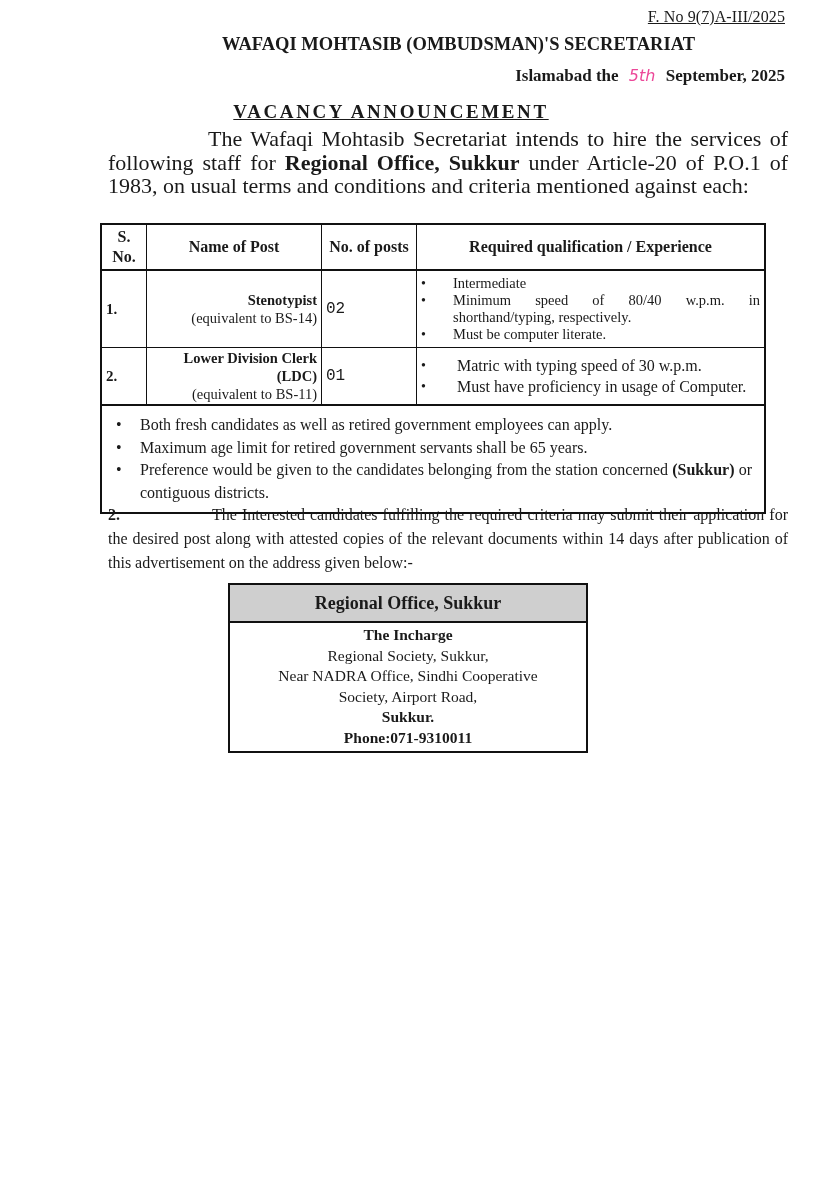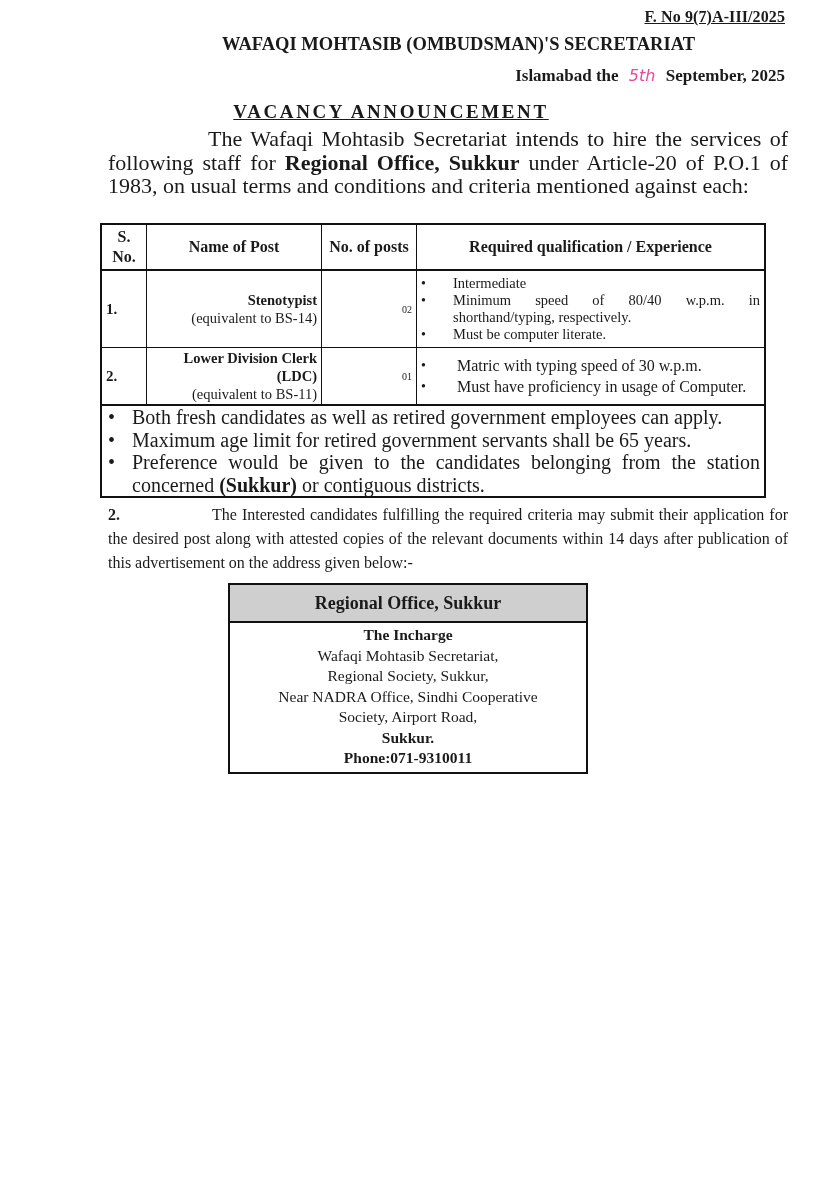--- a/index.html
+++ b/index.html
@@ -10,7 +10,7 @@
   }
   .abs { position: absolute; }
   .fileno {
-    right: 43px; top: 8px; font-size: 16px; font-weight: bold;
+    right: 43px; top: 8px; font-size: 16px; font-weight: normal;
     text-decoration: underline; letter-spacing: 0.1px;
   }
   .org {

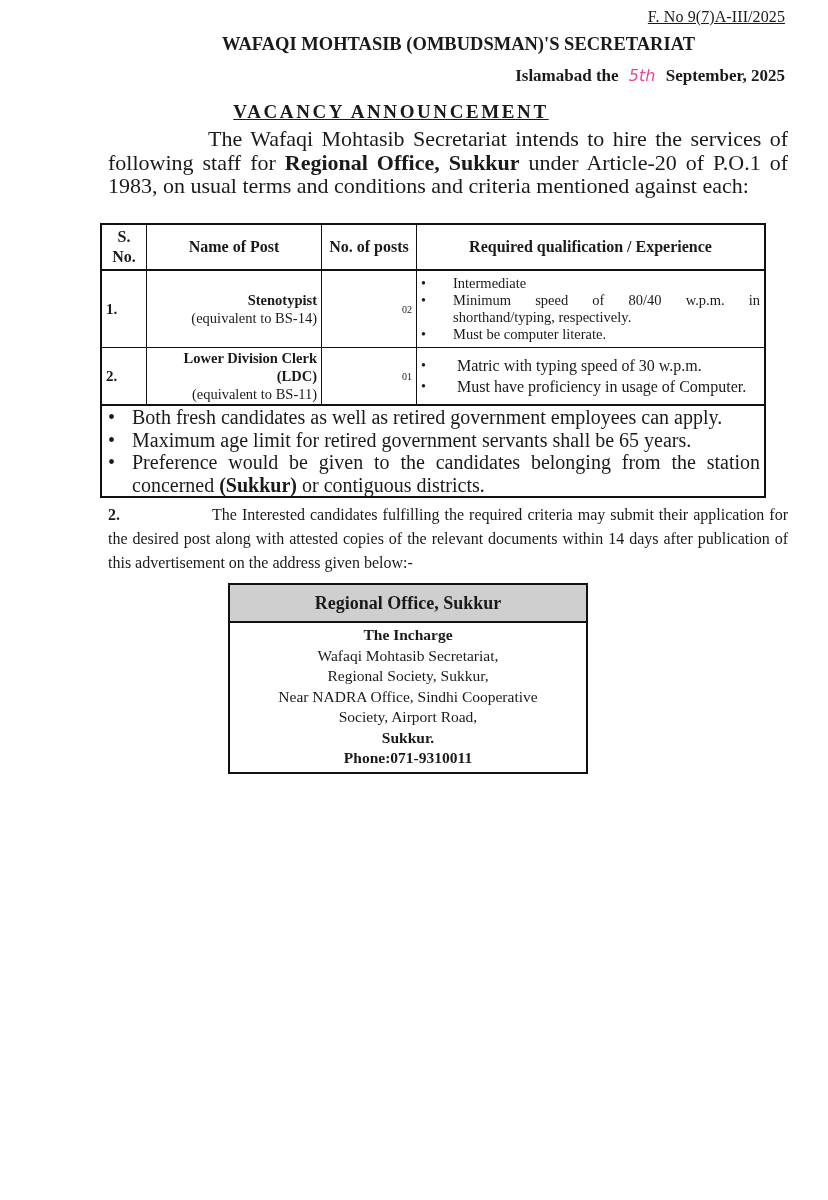--- a/index.html
+++ b/index.html
@@ -48,7 +48,7 @@
   td.sno { font-weight: bold; text-align: left; padding-left: 8px; font-size: 15px; }
   td.post { text-align: right; line-height: 18px; }
   td.post b { display: block; font-size: 14.5px; }
-  td.nop { text-align: right; font-size: 10px; }
+  td.nop { text-align: left; font-size: 16px; font-family: Liberation Mono, monospace; }
   td.qual { padding: 2px 6px 2px 8px; }
   ul.q { list-style: none; margin: 0; padding: 0; }
   ul.q li { position: relative; padding-left: 32px; line-height: 17px; }

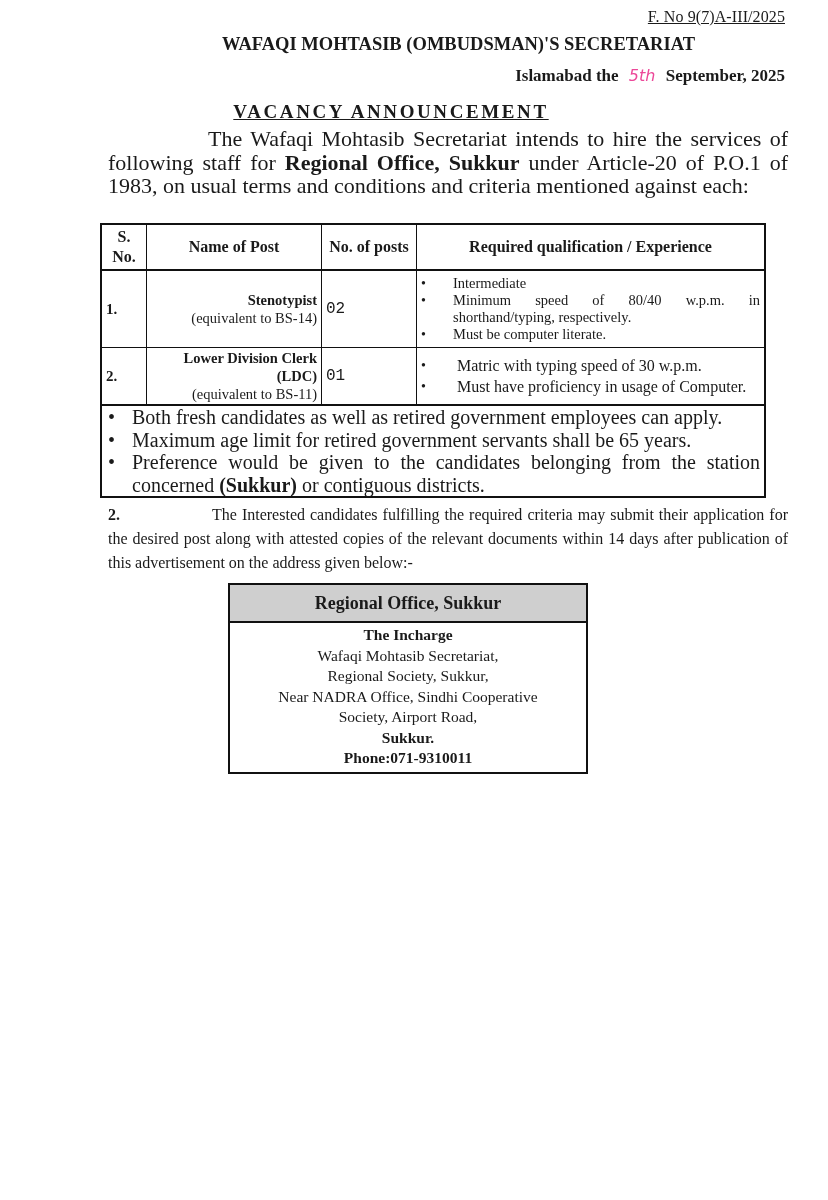--- a/index.html
+++ b/index.html
@@ -58,7 +58,7 @@
   tr.r1 td { height: 76px; }
   tr.r2 td { height: 56px; }
   td.notes { padding: 4px 8px 6px 8px; }
-  ul.notes { list-style: none; margin: 0; padding: 0; font-size: 20px; }
+  ul.notes { list-style: none; margin: 8px; padding: 0; font-size: 16px; }
   ul.notes li { position: relative; padding-left: 26px; line-height: 22.5px; }
   ul.notes li::before { content: "•"; position: absolute; left: 2px; top: 0; }
   ul.notes li.justify { text-align: justify; }

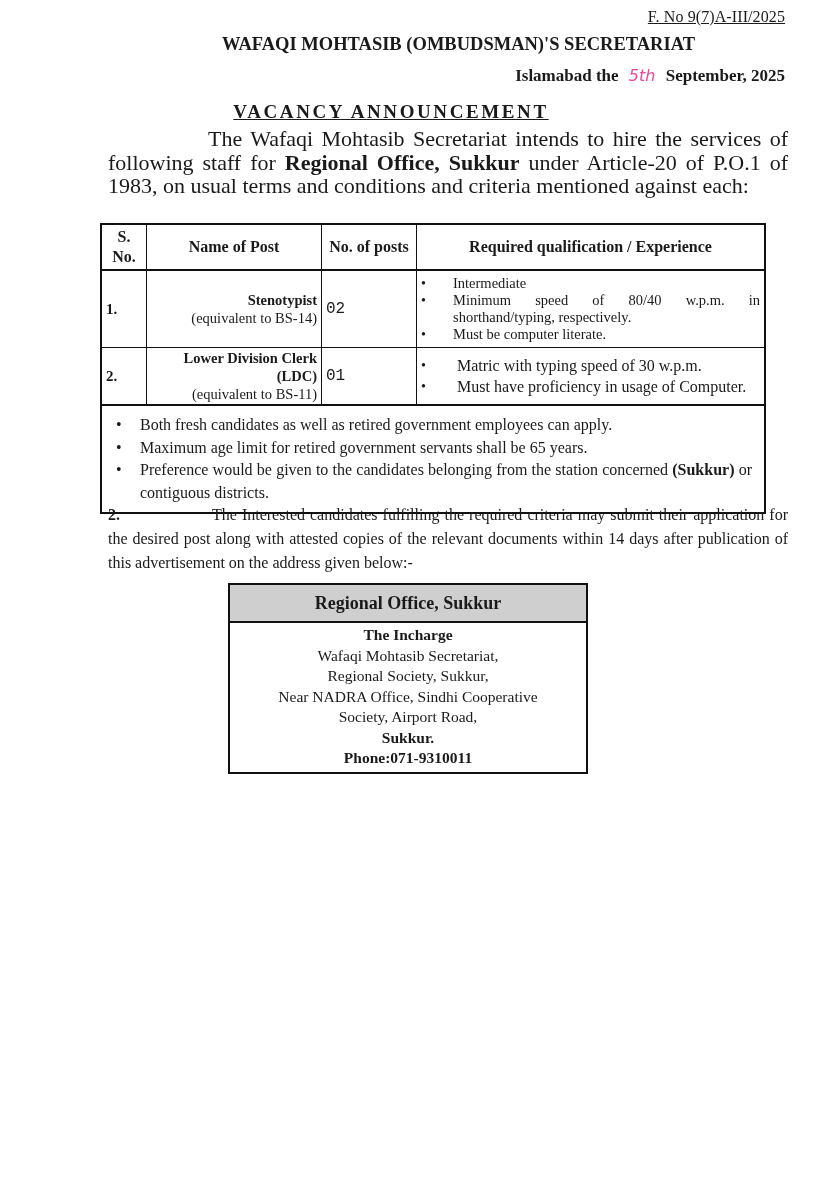--- a/index.html
+++ b/index.html
@@ -155,7 +155,6 @@
   <div class="hdr">Regional Office, Sukkur</div>
   <div class="body">
     <div class="b">The Incharge</div>
-    <div>Wafaqi Mohtasib Secretariat,</div>
     <div>Regional Society, Sukkur,</div>
     <div>Near NADRA Office, Sindhi Cooperative</div>
     <div>Society, Airport Road,</div>

